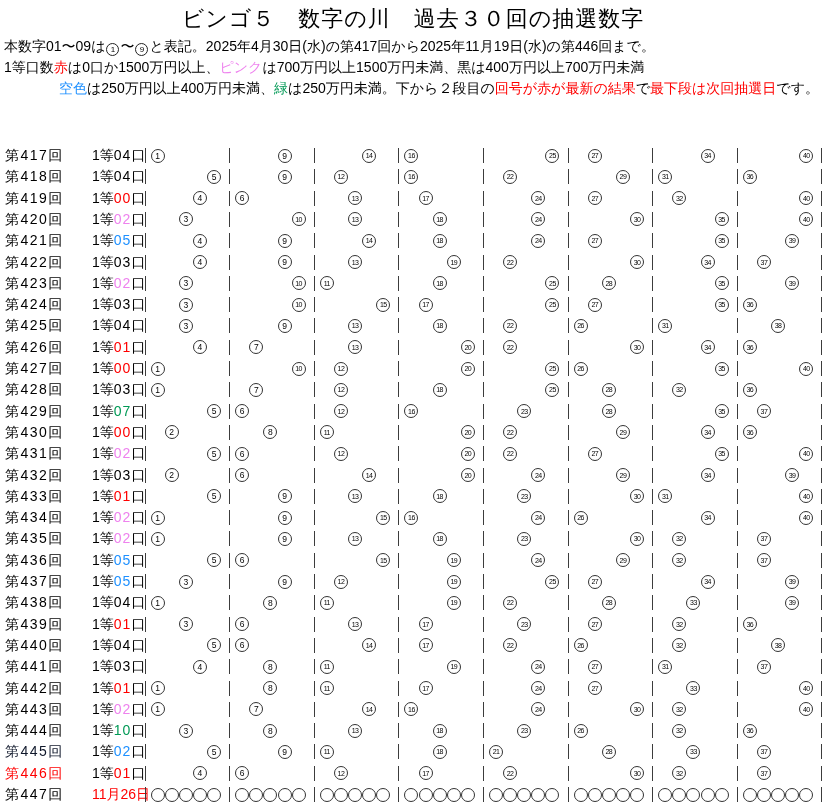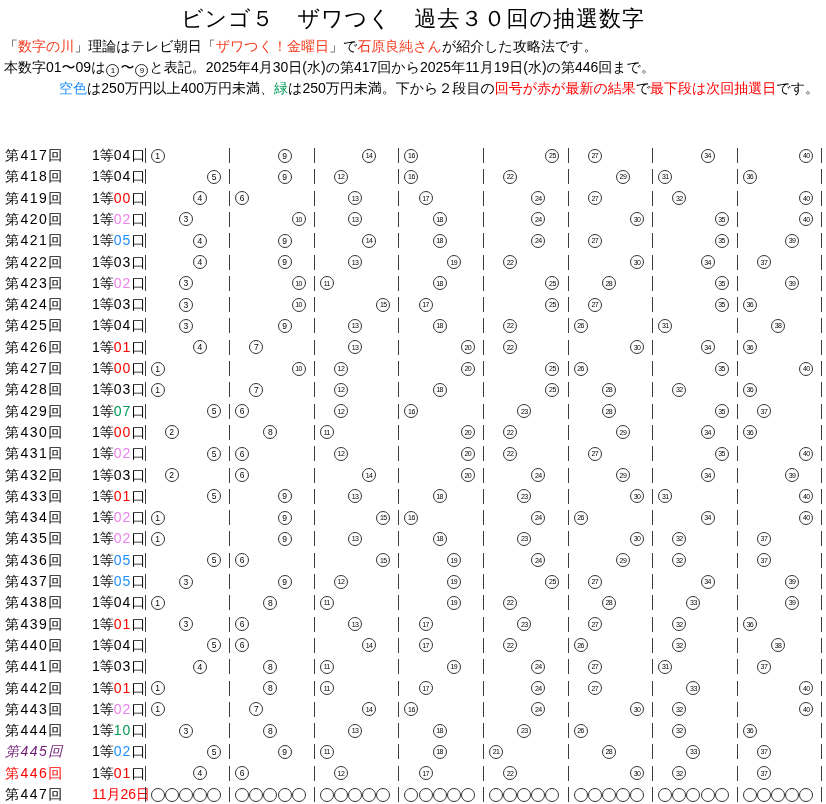--- a/index.html
+++ b/index.html
@@ -33,7 +33,7 @@
 </head>
 <body>
 
-<div class="title">ビンゴ５　ザワつく　過去３０回の抽選数字</div>
+<div class="title">ビンゴ５　数字の川　過去３０回の抽選数字</div>
 
 <div class="info" id="info">
     <div class="info-line"><span style="color: rgb(0, 0, 0);">「</span><span style="color: rgb(244, 59, 30);">数字の川</span><span style="color: rgb(0, 0, 0);">」理論はテレビ朝日「</span><span style="color: rgb(244, 59, 30);">ザワつく！金曜日</span><span style="color: rgb(0, 0, 0);">」で</span><span style="color: rgb(244, 59, 30);">石原良純さん</span><span style="color: rgb(0, 0, 0);">が紹介した攻略法です。</span></div>

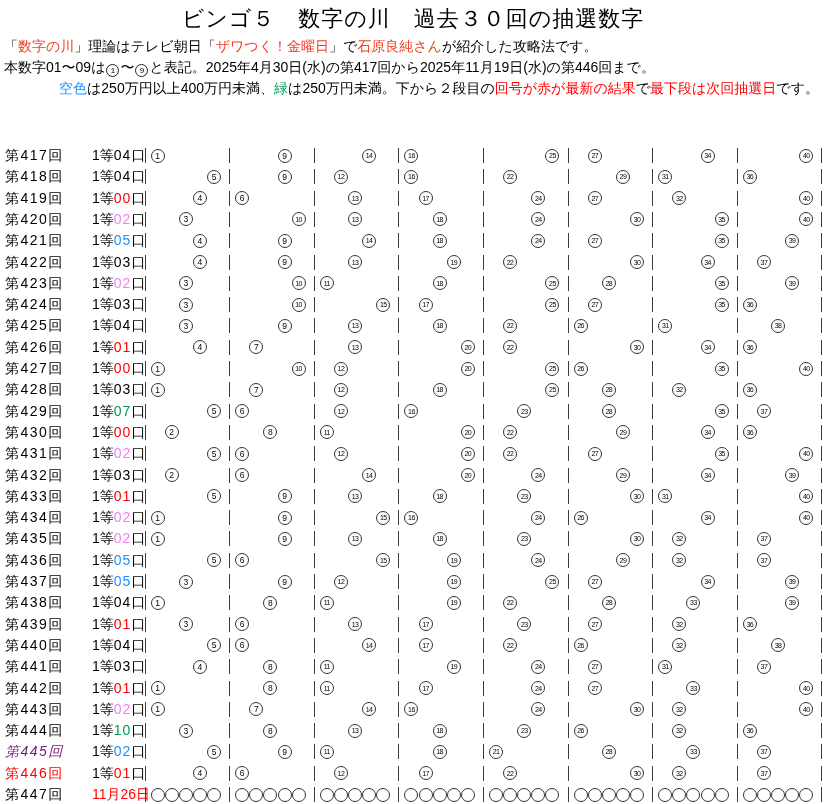--- a/index.html
+++ b/index.html
@@ -36,7 +36,6 @@
 <div class="title">ビンゴ５　数字の川　過去３０回の抽選数字</div>
 
 <div class="info" id="info">
-    <div class="info-line"><span style="color: rgb(0, 0, 0);">「</span><span style="color: rgb(244, 59, 30);">数字の川</span><span style="color: rgb(0, 0, 0);">」理論はテレビ朝日「</span><span style="color: rgb(244, 59, 30);">ザワつく！金曜日</span><span style="color: rgb(0, 0, 0);">」で</span><span style="color: rgb(244, 59, 30);">石原良純さん</span><span style="color: rgb(0, 0, 0);">が紹介した攻略法です。</span></div>
     <div class="info-line"><span style="color: rgb(0, 0, 0);">本数字01〜09は</span><span class="inline-circle">1</span><span style="color: rgb(0, 0, 0);">〜</span><span class="inline-circle">9</span><span style="color: rgb(0, 0, 0);">と表記。2025年4月30日(水)の第417回から2025年11月19日(水)の第446回まで。</span></div>
     <div class="info-line" style="margin-left: 55px;"><span style="color: rgb(30, 144, 255);">空色</span><span style="color: rgb(0, 0, 0);">は250万円以上400万円未満、</span><span style="color: rgb(0, 153, 85);">緑</span><span style="color: rgb(0, 0, 0);">は250万円未満。下から２段目の</span><span style="color: rgb(255, 0, 0);">回号が赤が最新の結果</span><span style="color: rgb(0, 0, 0);">で</span><span style="color: rgb(255, 0, 0);">最下段は次回抽選日</span><span style="color: rgb(0, 0, 0);">です。</span></div>
   </div>

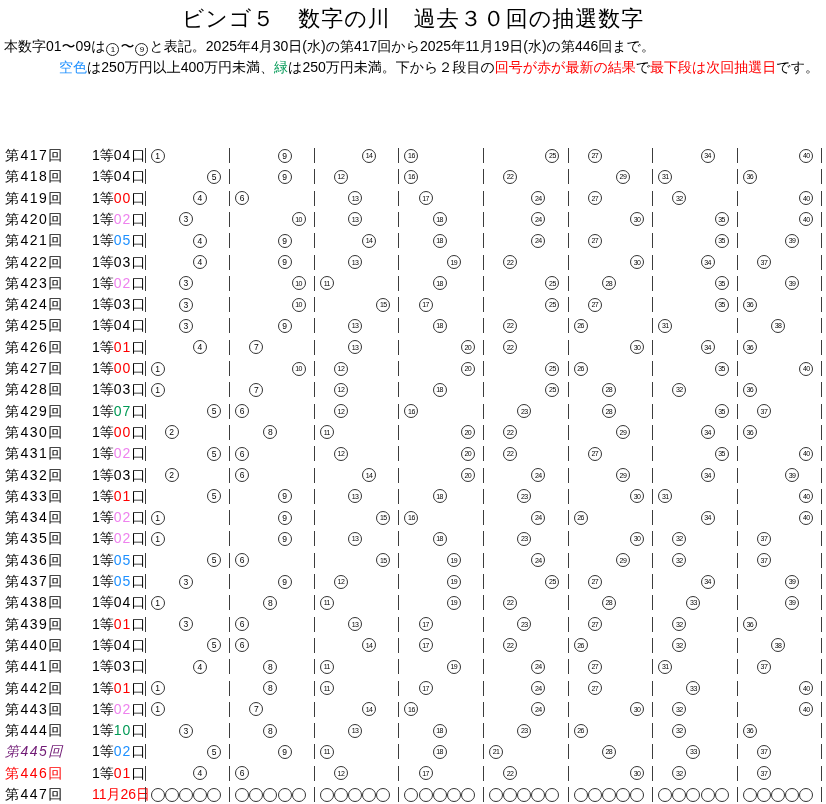--- a/index.html
+++ b/index.html
@@ -37,6 +37,7 @@
 
 <div class="info" id="info">
     <div class="info-line"><span style="color: rgb(0, 0, 0);">本数字01〜09は</span><span class="inline-circle">1</span><span style="color: rgb(0, 0, 0);">〜</span><span class="inline-circle">9</span><span style="color: rgb(0, 0, 0);">と表記。2025年4月30日(水)の第417回から2025年11月19日(水)の第446回まで。</span></div>
+    <div class="info-line"><span style="color: rgb(0, 0, 0);">1等口数</span><span style="color: rgb(255, 0, 0);">赤</span><span style="color: rgb(0, 0, 0);">は0口か1500万円以上、</span><span style="color: rgb(238, 130, 238);">ピンク</span><span style="color: rgb(0, 0, 0);">は700万円以上1500万円未満、黒は400万円以上700万円未満</span></div>
     <div class="info-line" style="margin-left: 55px;"><span style="color: rgb(30, 144, 255);">空色</span><span style="color: rgb(0, 0, 0);">は250万円以上400万円未満、</span><span style="color: rgb(0, 153, 85);">緑</span><span style="color: rgb(0, 0, 0);">は250万円未満。下から２段目の</span><span style="color: rgb(255, 0, 0);">回号が赤が最新の結果</span><span style="color: rgb(0, 0, 0);">で</span><span style="color: rgb(255, 0, 0);">最下段は次回抽選日</span><span style="color: rgb(0, 0, 0);">です。</span></div>
   </div>
 

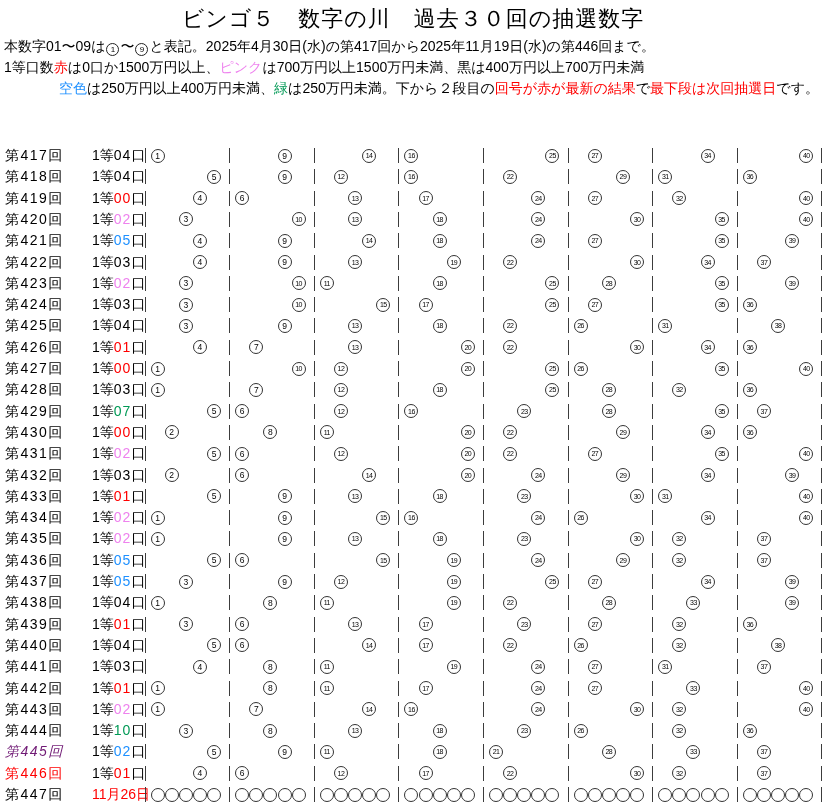--- a/index.html
+++ b/index.html
@@ -631,7 +631,7 @@
       <div class="ncirc d2" style="left: 742.8px;">36</div>
     </div>
     <div class="trow" style="top: 741.4px;">
-      <span class="rlabel" style="color: #701a75; font-style: italic;">第445回</span>
+      <span class="rlabel" style="color: #0f172a;">第445回</span>
       <span class="plabel"><span>1等</span><span class="cnt" style="color: rgb(30, 144, 255);">02</span><span>口</span></span>
       <div class="sep" style="left: 144.5px;"></div>
       <div class="sep" style="left: 229.1px;"></div>

